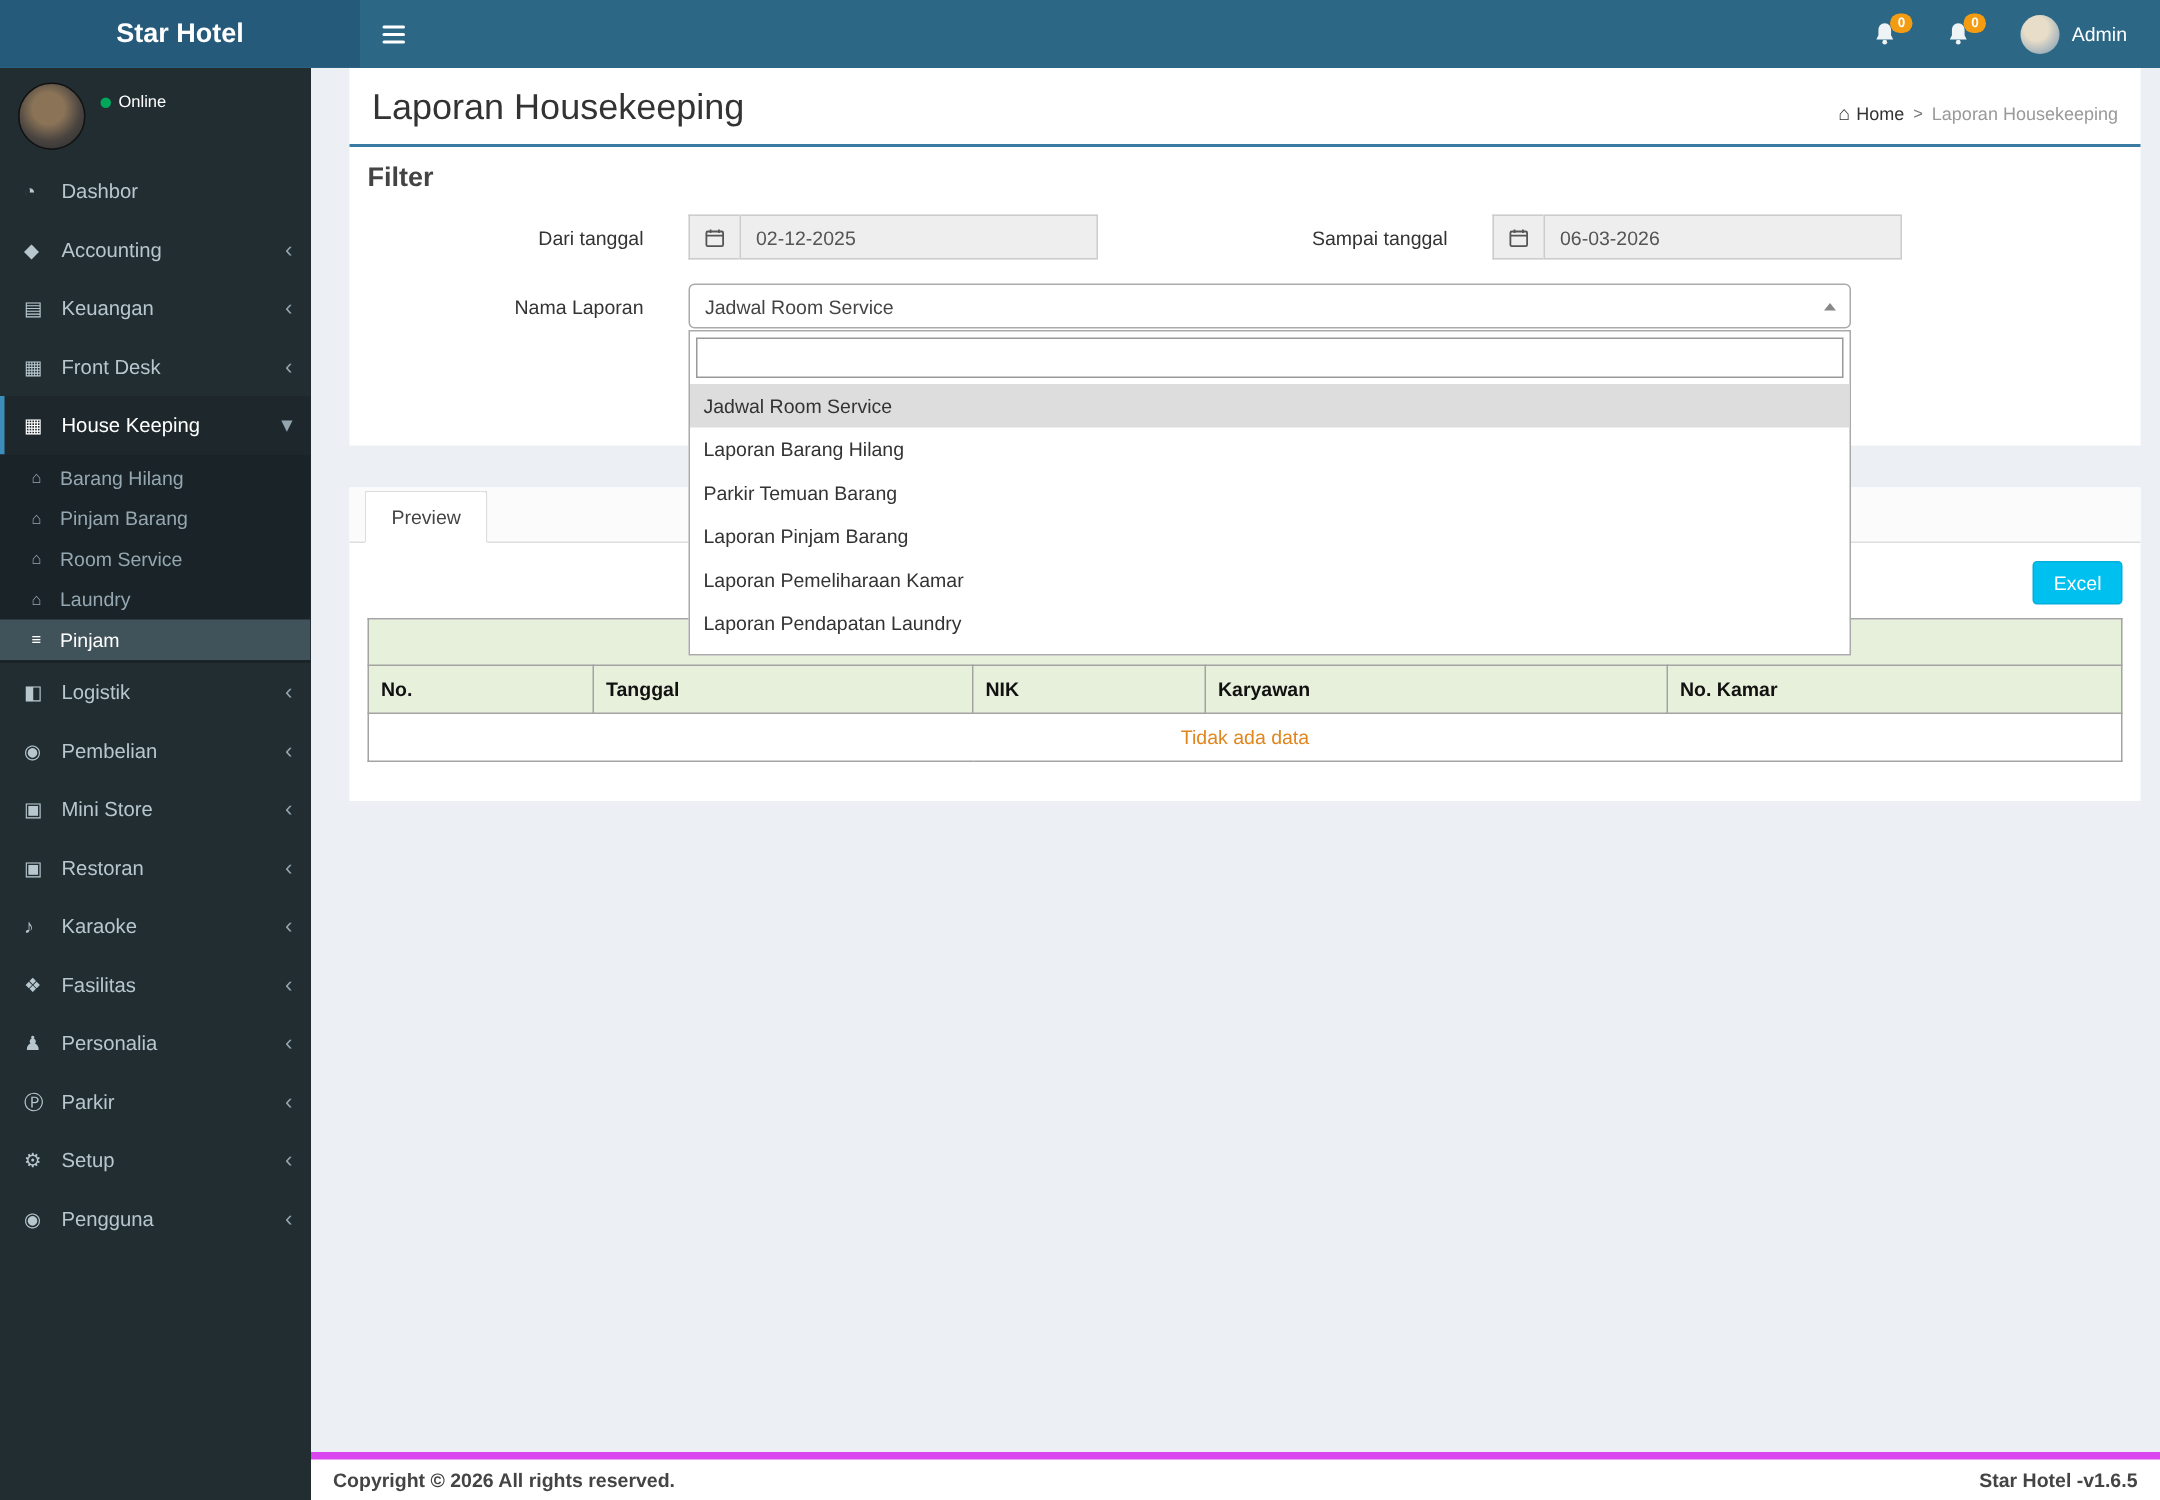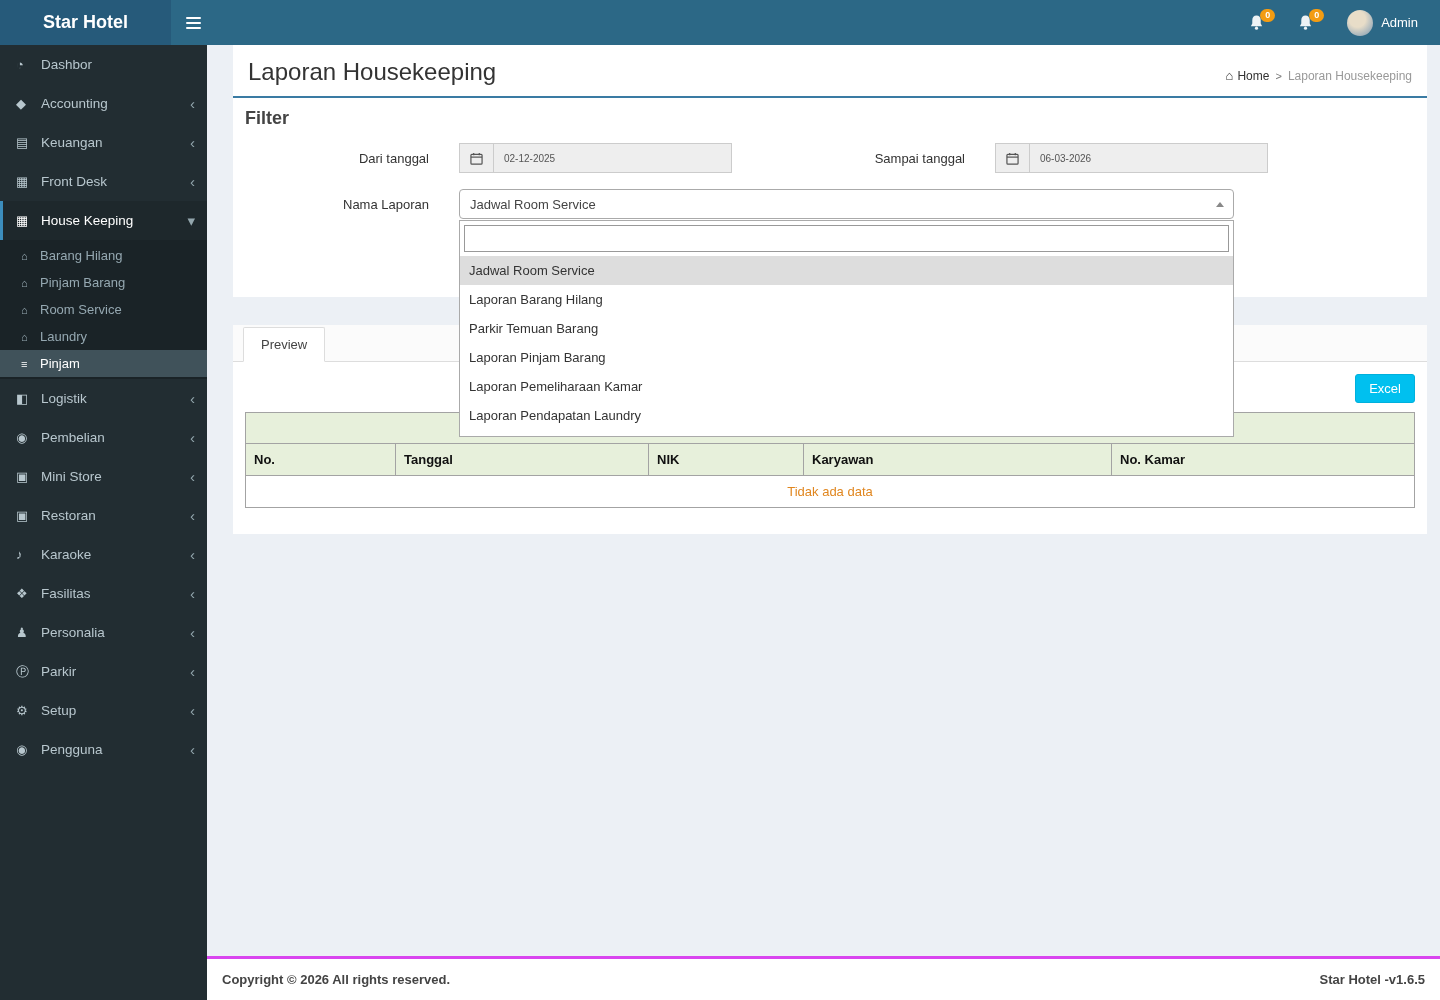--- a/index.html
+++ b/index.html
@@ -18,7 +18,7 @@
     background: #2c6886; z-index: 50; display: flex; align-items: stretch;
   }
   .brand {
-    width: 171px; background: #265a7a; color: #fff;
+    width: 240px; background: #265a7a; color: #fff;
     font-size: 18px; font-weight: bold;
     display: flex; align-items: center; justify-content: center;
     cursor: pointer;

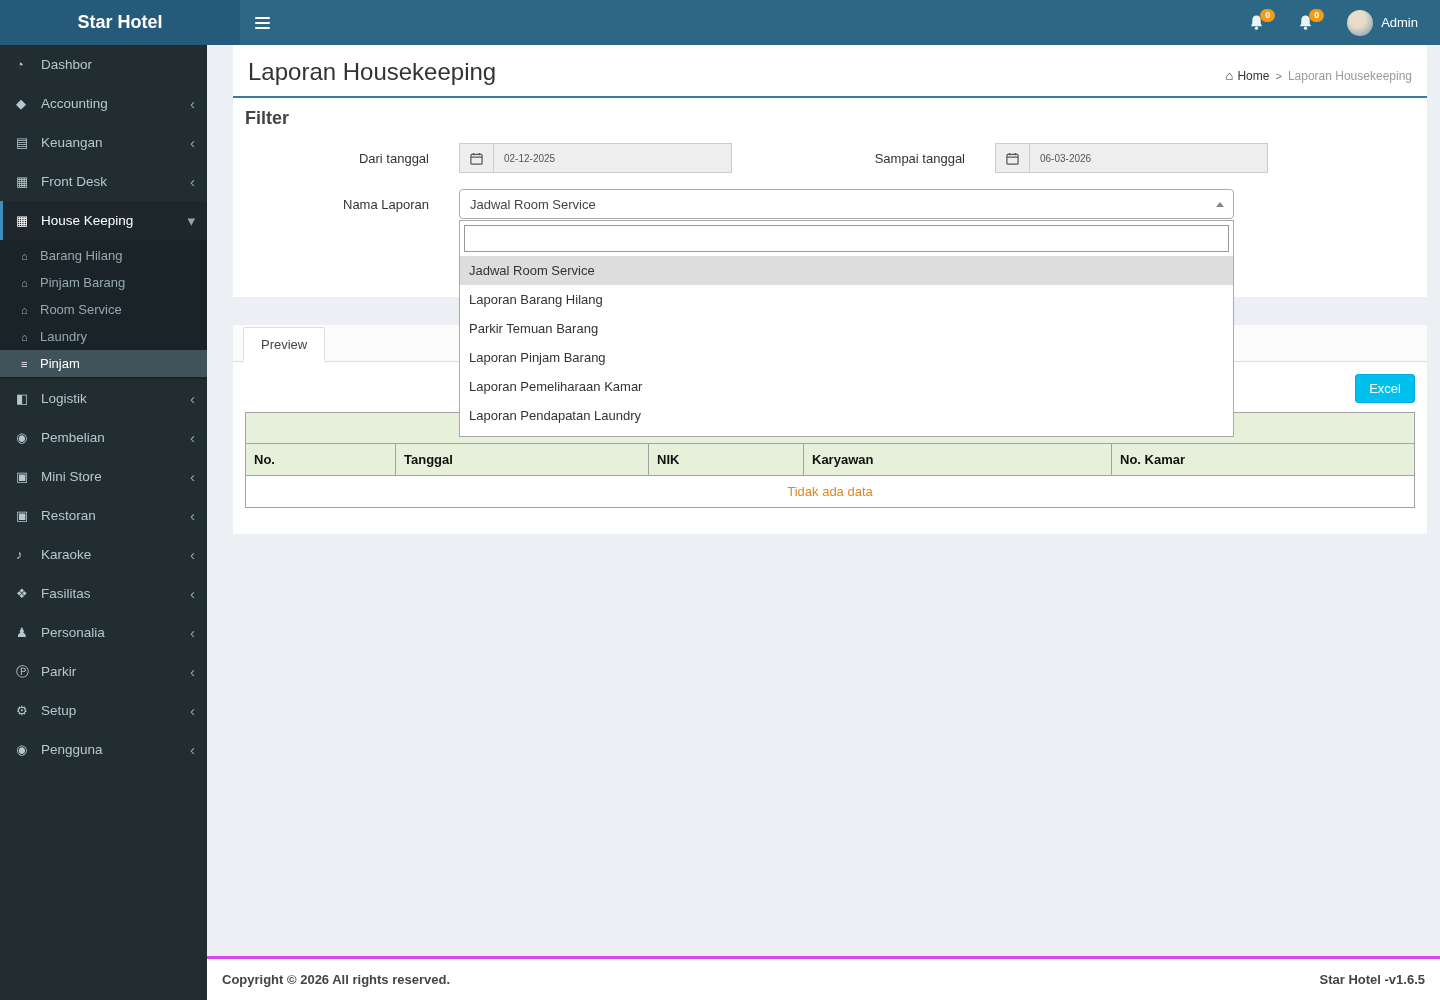--- a/index.html
+++ b/index.html
@@ -214,6 +214,15 @@
 </header>
 
 <aside class="sidebar">
+  <div class="user-panel">
+    <span class="avatar-lg"></span>
+    <div class="panel-info">
+      <div class="online">
+        <span class="online-dot"></span>
+        <span>Online</span>
+      </div>
+    </div>
+  </div>
 
   <nav>
     <div>

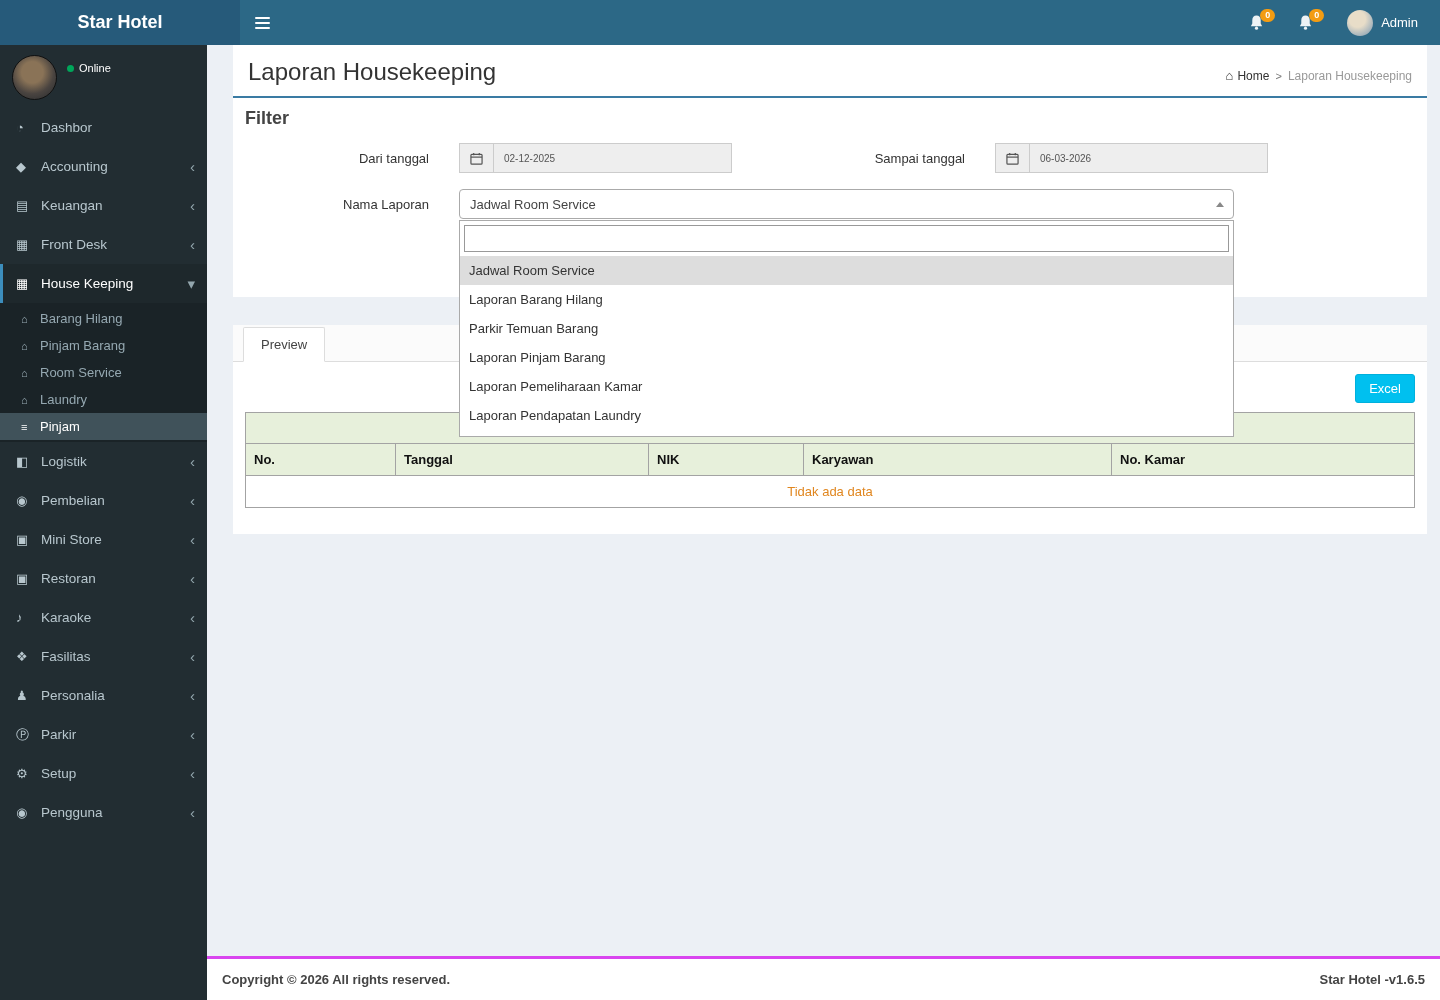--- a/index.html
+++ b/index.html
@@ -109,7 +109,7 @@
   }
   .ig-input {
     flex: 1; min-width: 0; border: 1px solid #ccc; background: #eee;
-    padding: 4px 10px; font-size: 10px; color: #555;
+    padding: 4px 10px; font-size: 13px; color: #555;
     font-family: "Liberation Sans", "DejaVu Sans", sans-serif;
   }
 

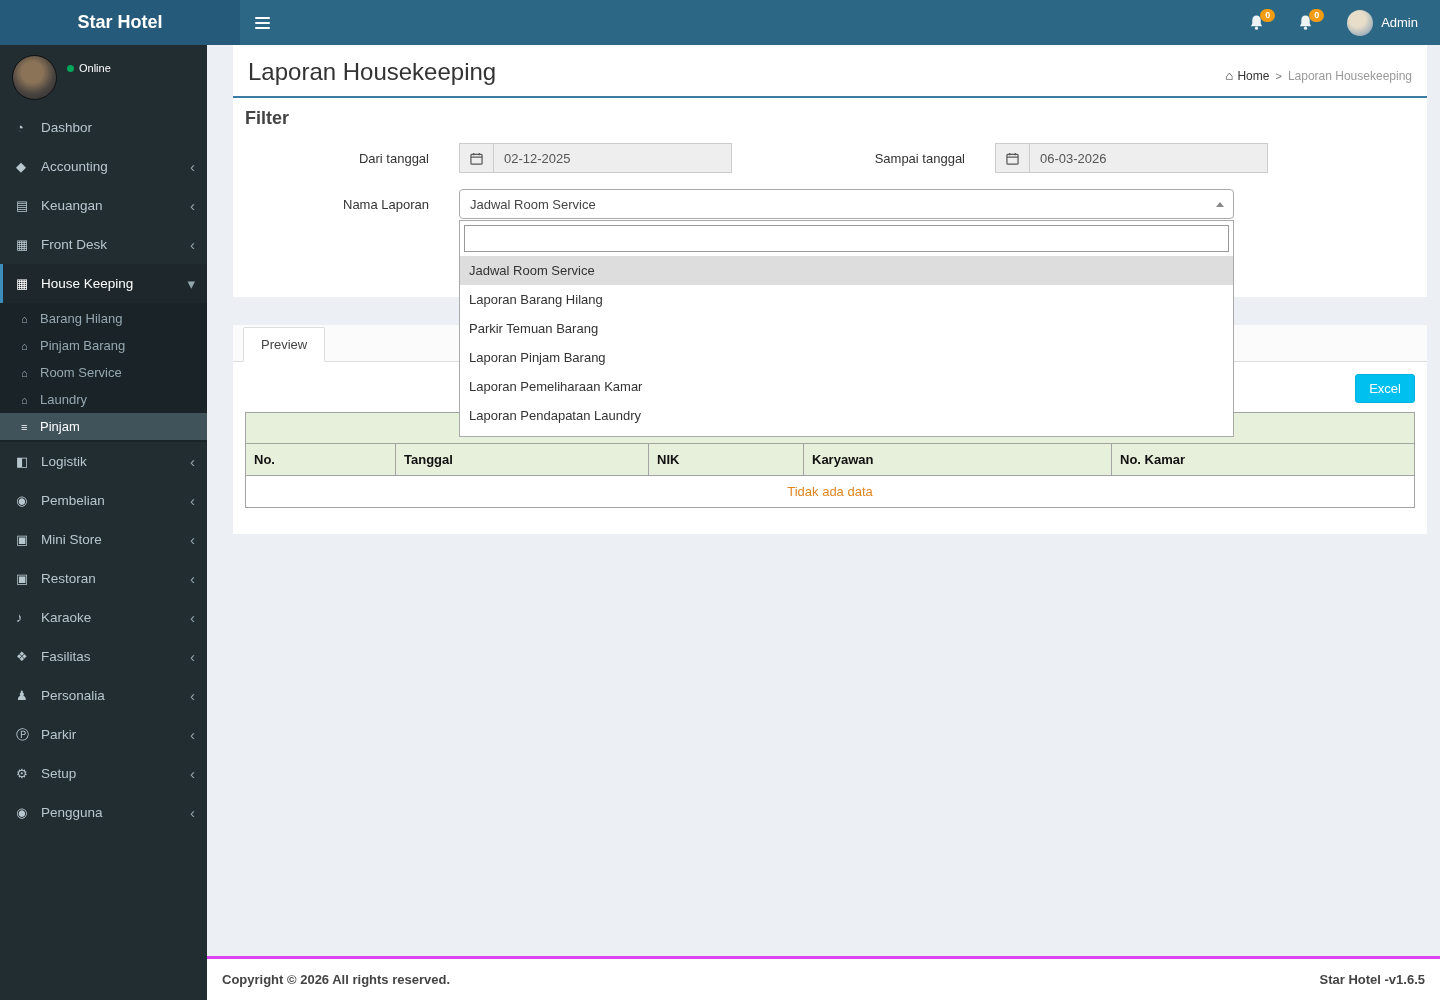--- a/index.html
+++ b/index.html
@@ -171,8 +171,8 @@
 
   
   .main-footer {
-    position: fixed; left: 207px; right: 0; bottom: 0; height: 44px;
-    background: #fff; border-top: 3px solid #d946ef;
+    position: fixed; left: 207px; right: 0; bottom: 0; height: 32px;
+    background: #fff; border-top: 5px solid #d946ef;
     display: flex; justify-content: space-between; align-items: center;
     padding: 0 15px; font-size: 13px; color: #444; font-weight: bold; z-index: 45;
   }

